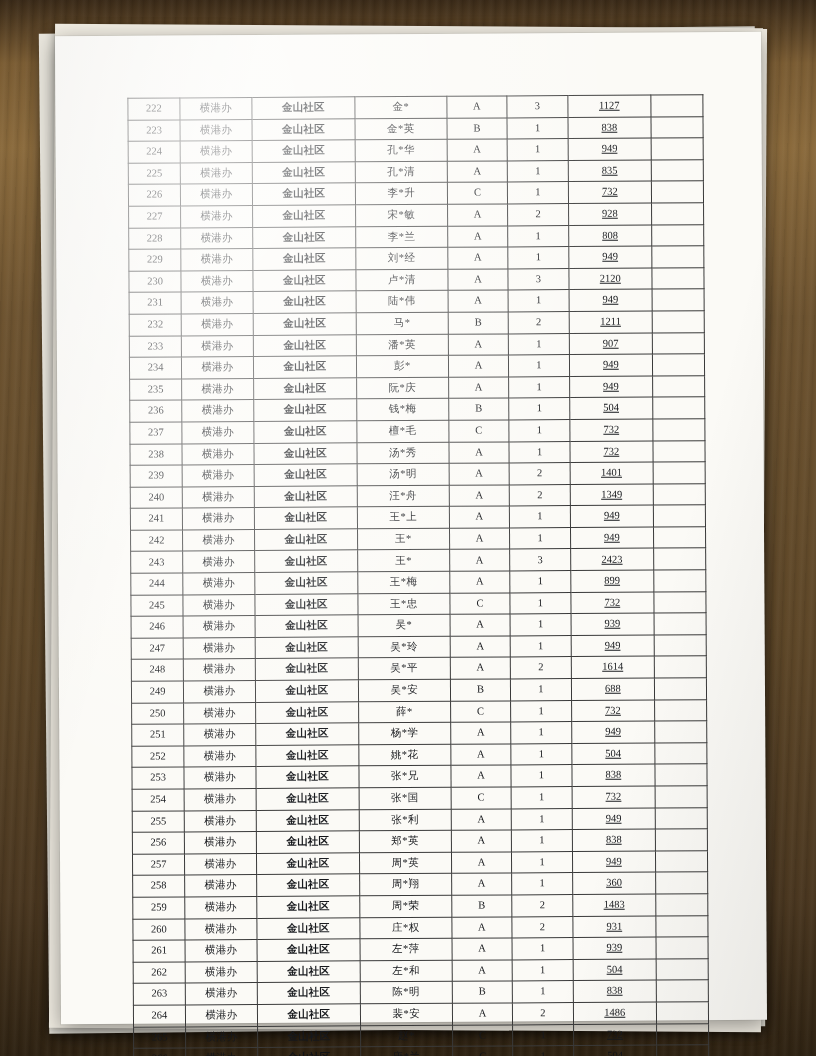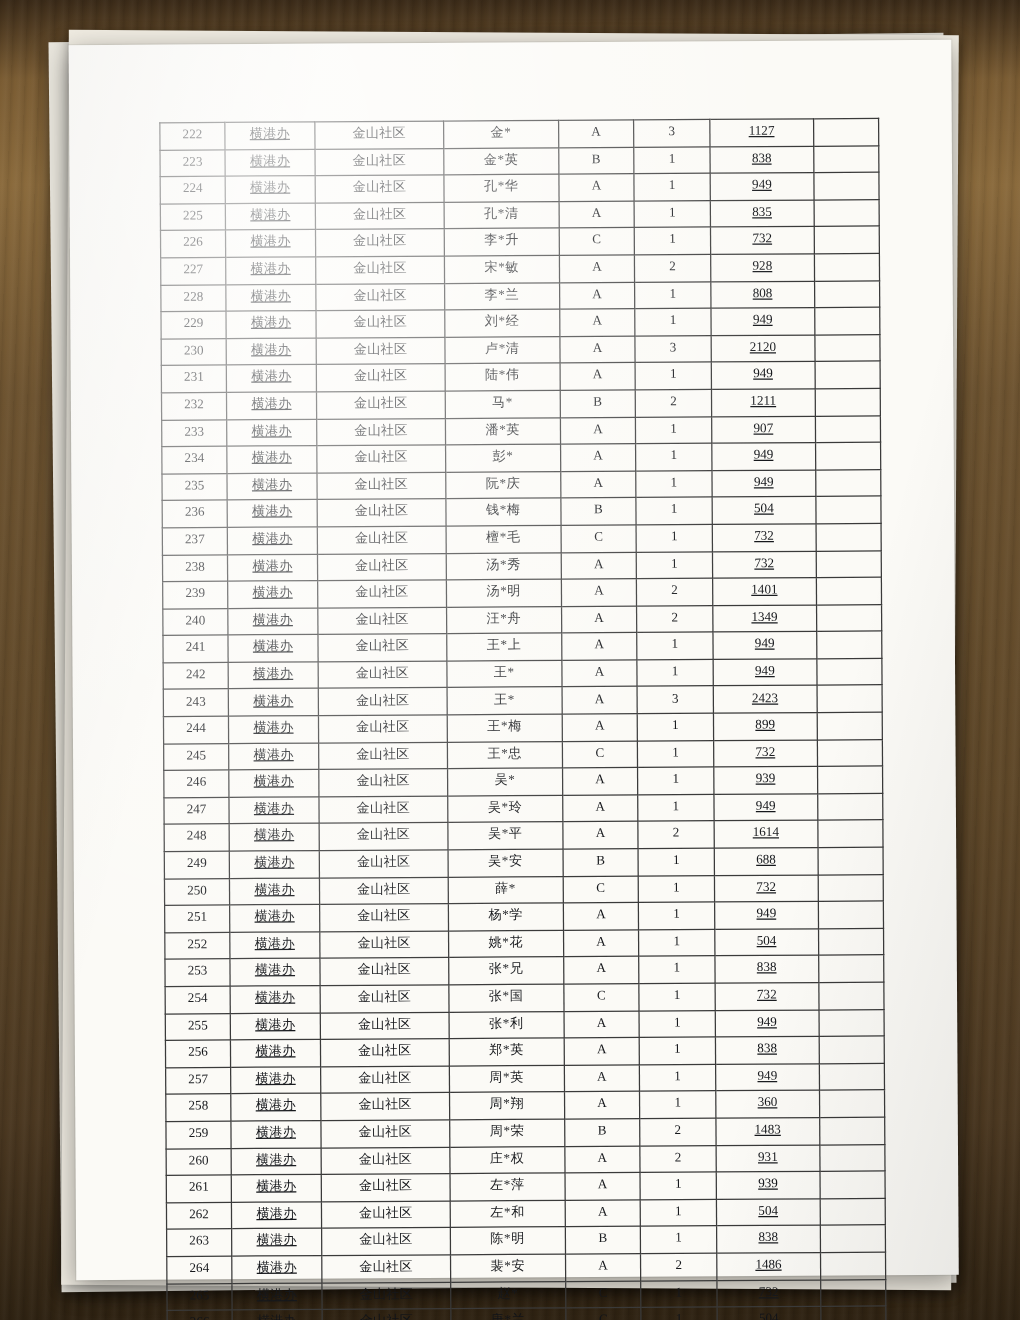--- a/index.html
+++ b/index.html
@@ -94,7 +94,7 @@
     overflow: hidden;
   }
   td.c-idx   { width: 9.0%;  font-family: "Liberation Serif", serif; font-size: 11px; margin-top: 40px; }
-  td.c-org   { width: 12.5%; font-size: 10.5px; letter-spacing: 0.2px; text-decoration: underline; }
+  td.c-org   { width: 12.5%; font-size: 10.5px; letter-spacing: 0.2px; }
   td.c-comm  { width: 18.0%; font-size: 10.5px; letter-spacing: 0.2px; }
   td.c-name  { width: 16.0%; font-size: 10.5px; letter-spacing: 0.5px; }
   td.c-grade { width: 10.5%; font-size: 10.5px; }

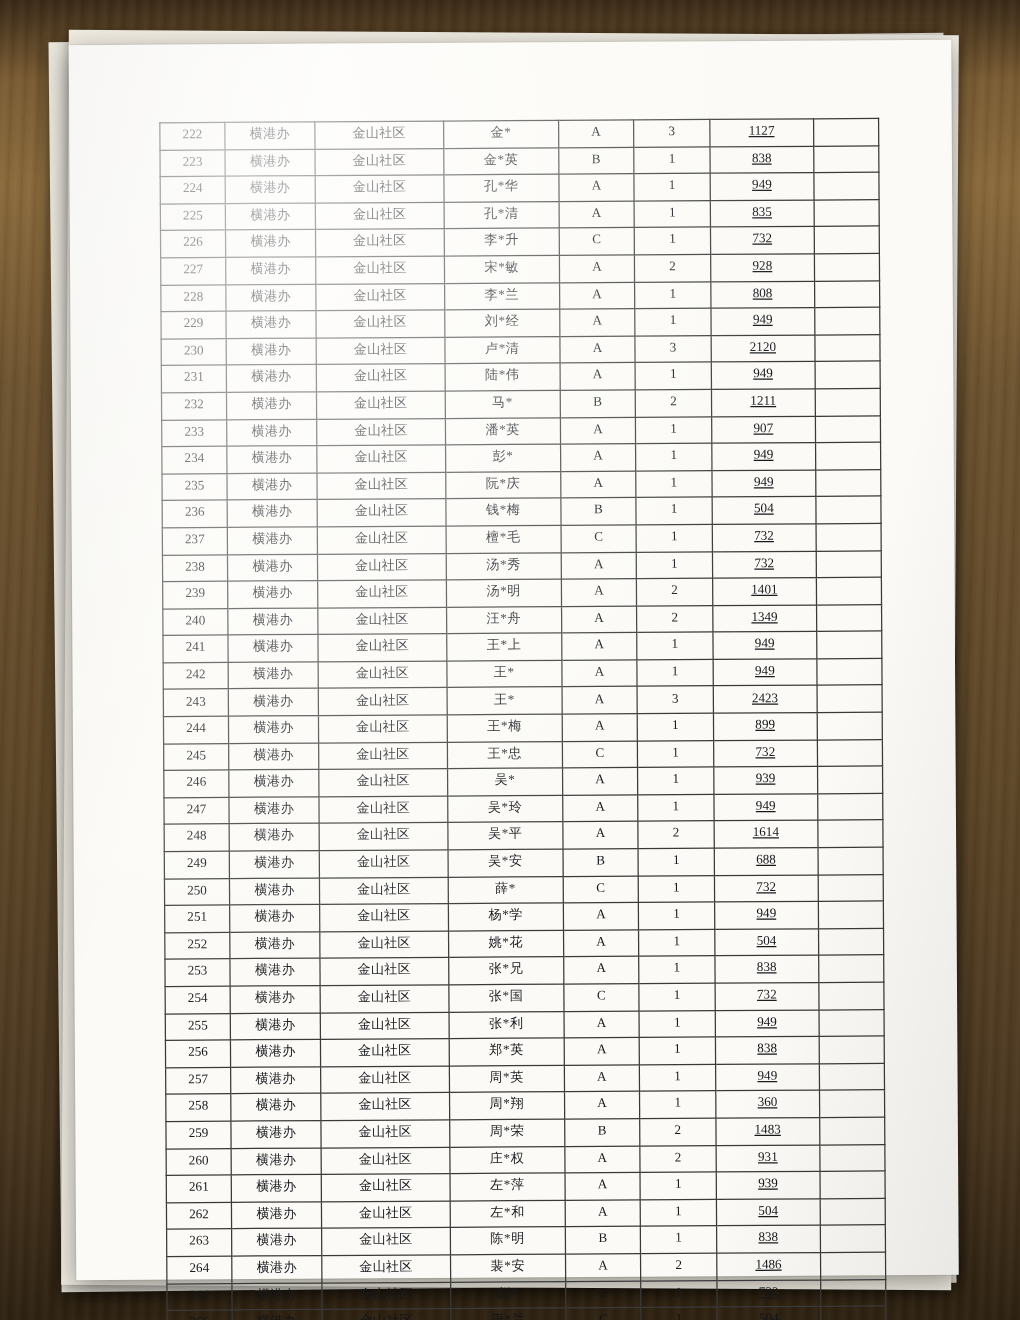--- a/index.html
+++ b/index.html
@@ -95,7 +95,7 @@
   }
   td.c-idx   { width: 9.0%;  font-family: "Liberation Serif", serif; font-size: 11px; margin-top: 40px; }
   td.c-org   { width: 12.5%; font-size: 10.5px; letter-spacing: 0.2px; }
-  td.c-comm  { width: 18.0%; font-size: 10.5px; letter-spacing: 0.2px; }
+  td.c-comm  { width: 18.0%; font-size: 10.5px; letter-spacing: 0.2px; font-weight: bold; }
   td.c-name  { width: 16.0%; font-size: 10.5px; letter-spacing: 0.5px; }
   td.c-grade { width: 10.5%; font-size: 10.5px; }
   td.c-cnt   { width: 10.5%; font-size: 10.5px; }

